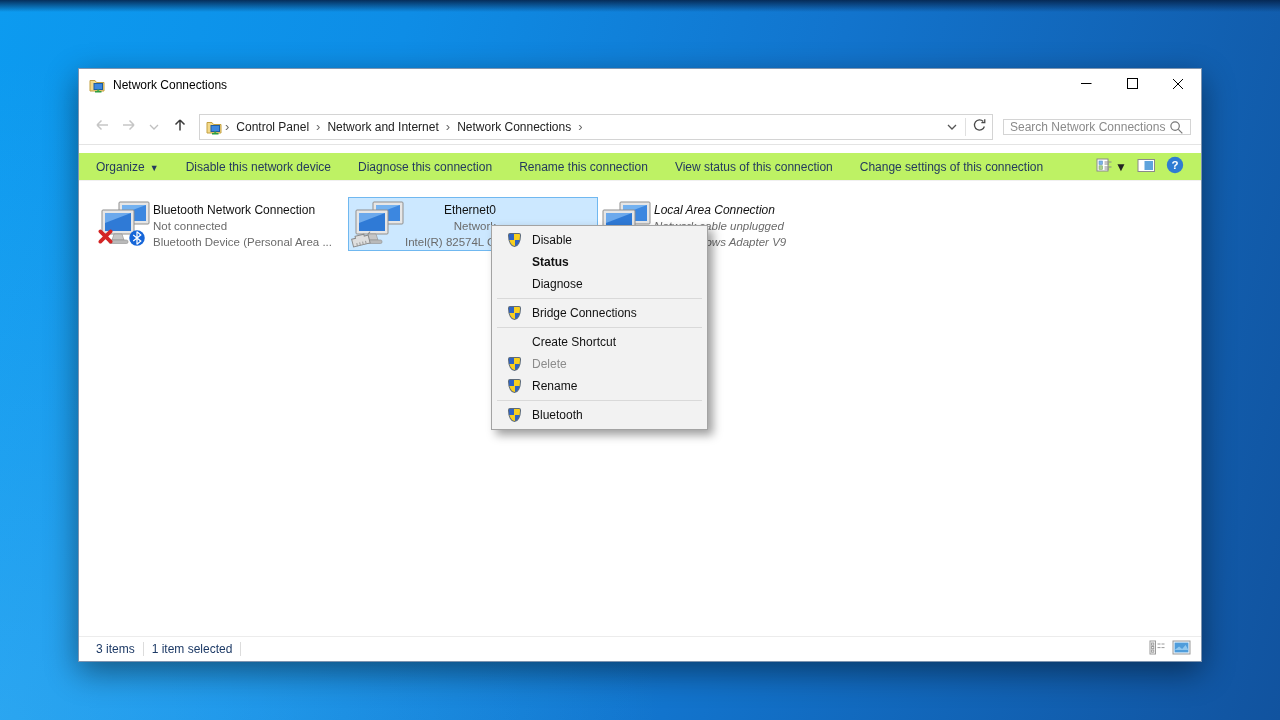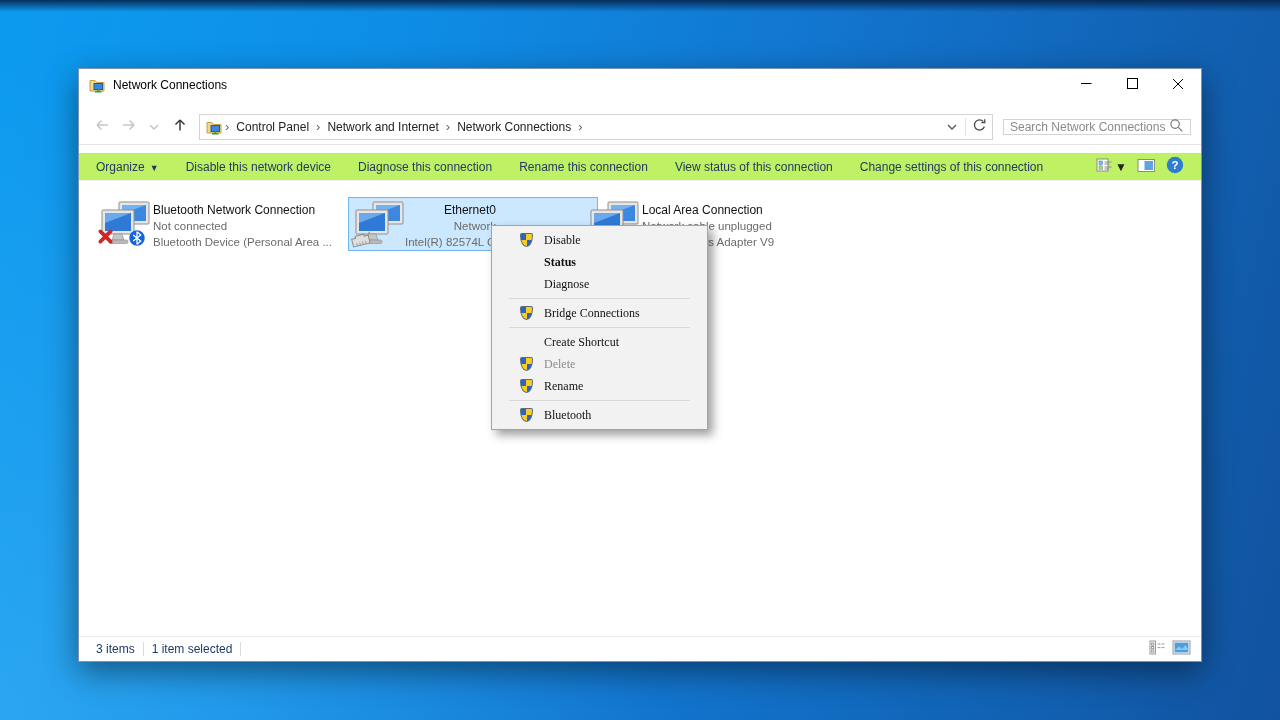--- a/index.html
+++ b/index.html
@@ -42,7 +42,7 @@
   .addr-right .vline{ width:1px; height:18px; background:#e0e0e0; }
   .addr-btn{ width:26px; height:100%; display:flex; align-items:center; justify-content:center; }
   .search{ height:16px; margin-left:10px; flex:1; border:1px solid #d4d4d4; background:#fff;
-    display:flex; align-items:center; padding:0 6px; }
+    display:flex; padding:0 6px; }
   .search input{ border:none; outline:none; flex:1; font-size:12px; color:#444;
     font-family:"Liberation Sans","DejaVu Sans",sans-serif; }
   .search input::placeholder{ color:#8a8a8a; }

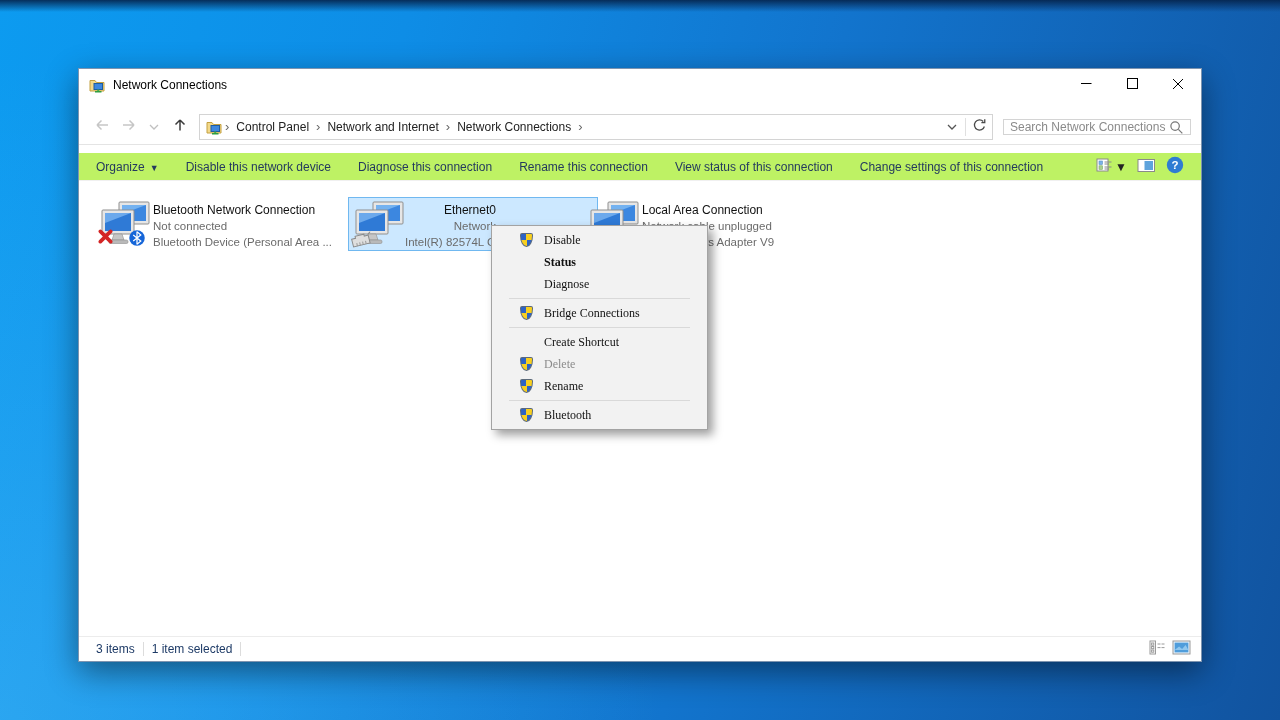--- a/index.html
+++ b/index.html
@@ -268,7 +268,7 @@
         </div>
       </div>
 
-      <div class="tile" style="left:506px;">
+      <div class="tile" style="left:518px;font-style:italic;">
         <div class="icon-wrap">
           <span><svg width="50" height="46" viewBox="0 0 50 46">
     <rect x="18" y="1" width="30" height="22" rx="1" fill="#e6e6e6" stroke="#8f8f8f"></rect>

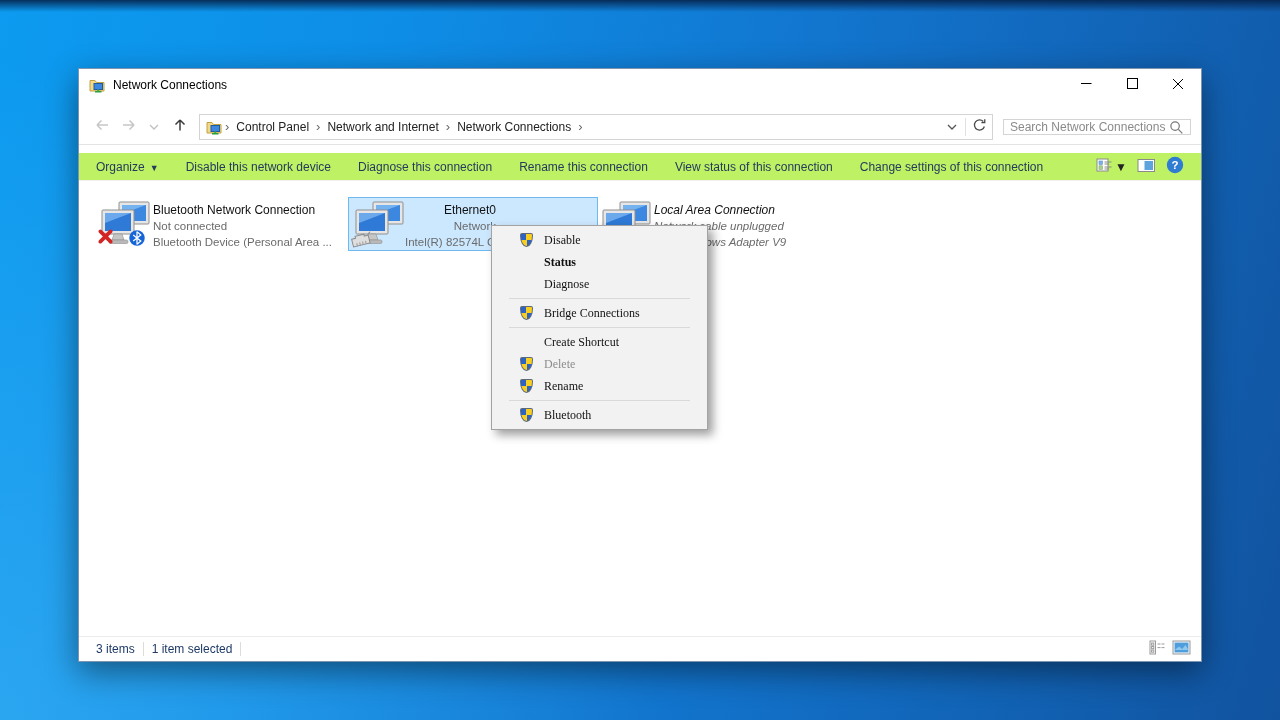--- a/index.html
+++ b/index.html
@@ -70,7 +70,7 @@
 
   
   .menu{ position:absolute; left:412px; top:36px; width:217px; background:#f2f2f2;
-    border:1px solid #a3a3a3; box-shadow:5px 5px 9px rgba(0,0,0,.38); padding:3px 16px; z-index:10;font-family:Liberation Serif, serif; }
+    border:1px solid #a3a3a3; box-shadow:5px 5px 9px rgba(0,0,0,.38); padding:3px 4px; z-index:10; }
   .mi{ position:relative; height:22px; line-height:22px; padding-left:36px; font-size:12px; color:#111; cursor:default; }
   .mi.bold{ font-weight:bold; }
   .mi.disabled{ color:#8b8b8b; }

